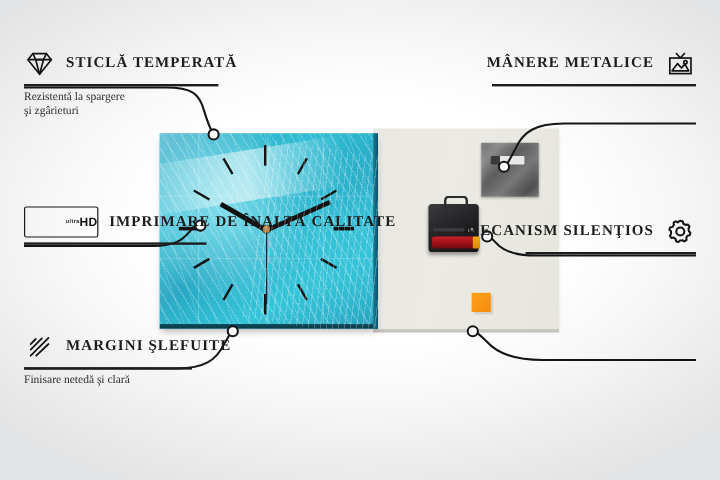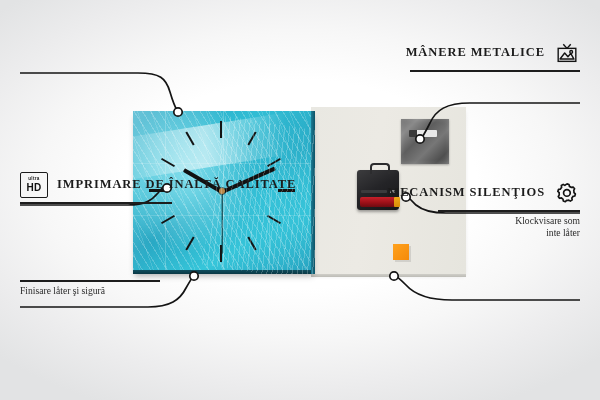--- a/index.html
+++ b/index.html
@@ -224,6 +224,24 @@
     </g>
   </svg>
 
+  <div class="callout" style="left:20px;top:40px;width:162px;">
+    <div class="co-head">
+      <span class="ico">
+        <svg viewBox="0 0 28 28">
+            <g fill="none" stroke="#131313" stroke-width="1.5">
+          <path d="M3.5,10.5 L14,23.5 L24.5,10.5 L20,5 L8,5 Z"></path>
+          <path d="M3.5,10.5 L24.5,10.5"></path>
+              <path d="M8,5 L10.5,10.5 L14,23.5"></path>
+          <path d="M20,5 L17.5,10.5 L14,23.5"></path>
+              <path d="M10.5,10.5 L17.5,10.5"></path>
+        </g>
+          </svg>
+      </span>
+      <span class="co-title">STICLĂ TEMPERATĂ</span>
+    </div>
+    <div class="co-rule" style="width:162px;"></div>
+    <div class="co-sub">Rezistentă la spargere<br>şi zgârieturi</div>
+  </div>
 
   <div class="callout" style="left:20px;top:172px;width:152px;">
     <div class="co-head">

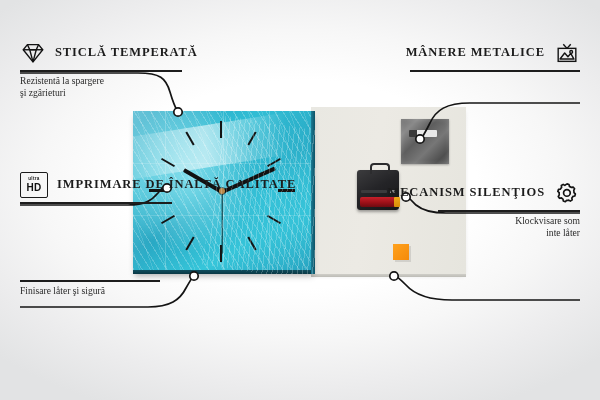--- a/index.html
+++ b/index.html
@@ -136,7 +136,7 @@
 
   .hd-badge{
     width:26px;height:24px;flex:0 0 26px;border:1.6px solid #1b1b1b;border-radius:2px;
-    display:flex;flex-direction:column;align-items:center;justify-content:center;line-height:1;
+    display:flex;align-items:center;justify-content:center;line-height:1;padding-left:34px;
   }
   .hd-badge .u{font-size:4.6px;font-weight:bold;letter-spacing:.3px;color:#1b1b1b;font-family:"Liberation Sans",sans-serif;}
   .hd-badge .h{font-size:10px;font-weight:bold;letter-spacing:.2px;color:#111;font-family:"Liberation Sans",sans-serif;margin-top:1px;}

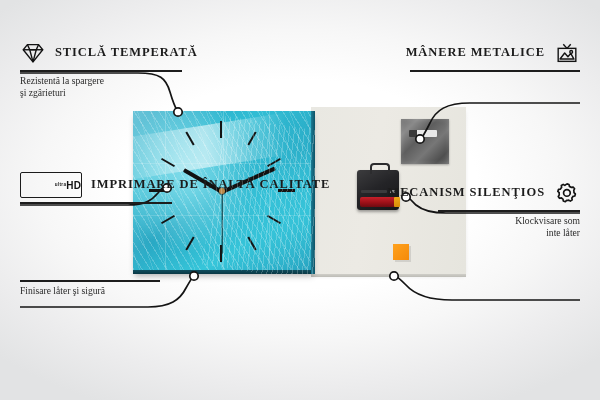--- a/index.html
+++ b/index.html
@@ -294,7 +294,6 @@
       </span>
     </div>
     <div class="co-rule" style="width:142px;margin-left:auto;"></div>
-    <div class="co-sub right">Klockvisare som<br>inte låter</div>
   </div>
 
 

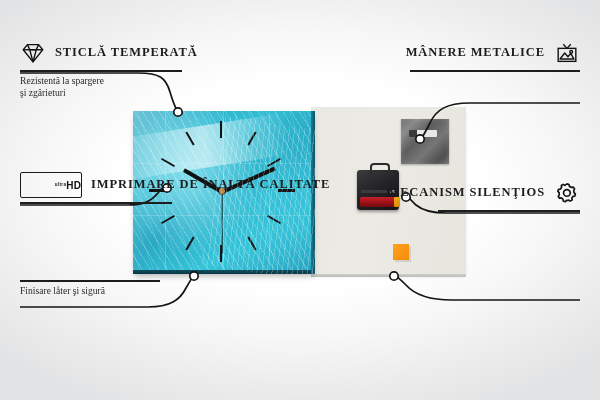--- a/index.html
+++ b/index.html
@@ -255,6 +255,19 @@
   </div>
 
   <div class="callout" style="left:20px;top:276px;width:140px;">
+    <div class="co-head">
+      <span class="ico">
+        <svg viewBox="0 0 28 28">
+            <g fill="none" stroke="#131313" stroke-width="1.6" stroke-linecap="round">
+          <path d="M6,22 L22,6"></path>
+              <path d="M6,16.5 L16,6.5"></path>
+              <path d="M6,11.5 L10.5,7"></path>
+              <path d="M11,22 L22,11.5"></path>
+        </g>
+          </svg>
+      </span>
+      <span class="co-title">MARGINI ŞLEFUITE</span>
+    </div>
     <div class="co-rule" style="width:140px;"></div>
     <div class="co-sub">Finisare låter şi sigură</div>
   </div>

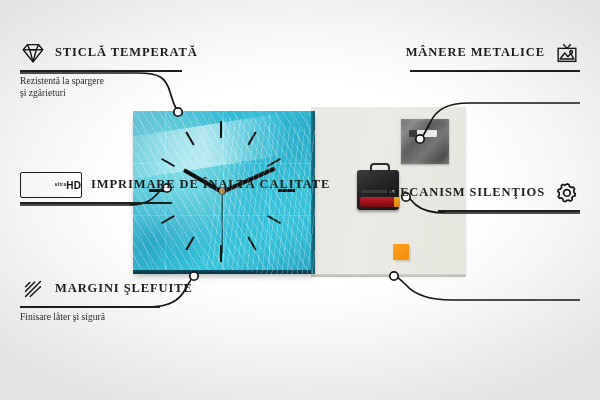--- a/index.html
+++ b/index.html
@@ -269,7 +269,7 @@
       <span class="co-title">MARGINI ŞLEFUITE</span>
     </div>
     <div class="co-rule" style="width:140px;"></div>
-    <div class="co-sub">Finisare låter şi sigură</div>
+    <div class="co-sub">Finisare netedă şi clară</div>
   </div>
 
   <div class="callout" style="right:20px;top:40px;width:170px;text-align:right;">

